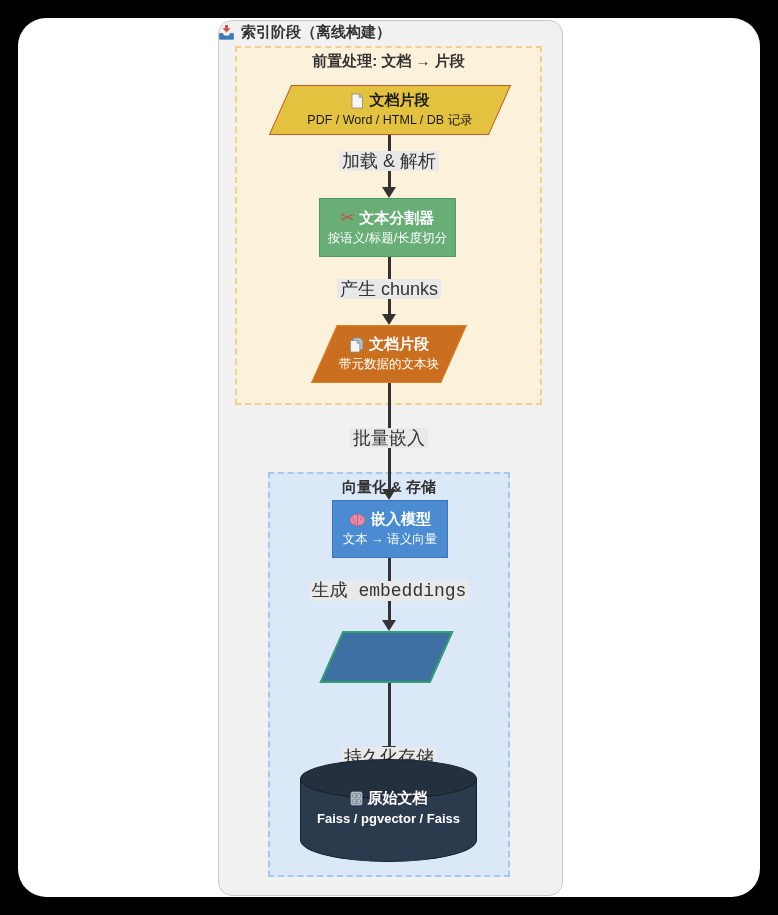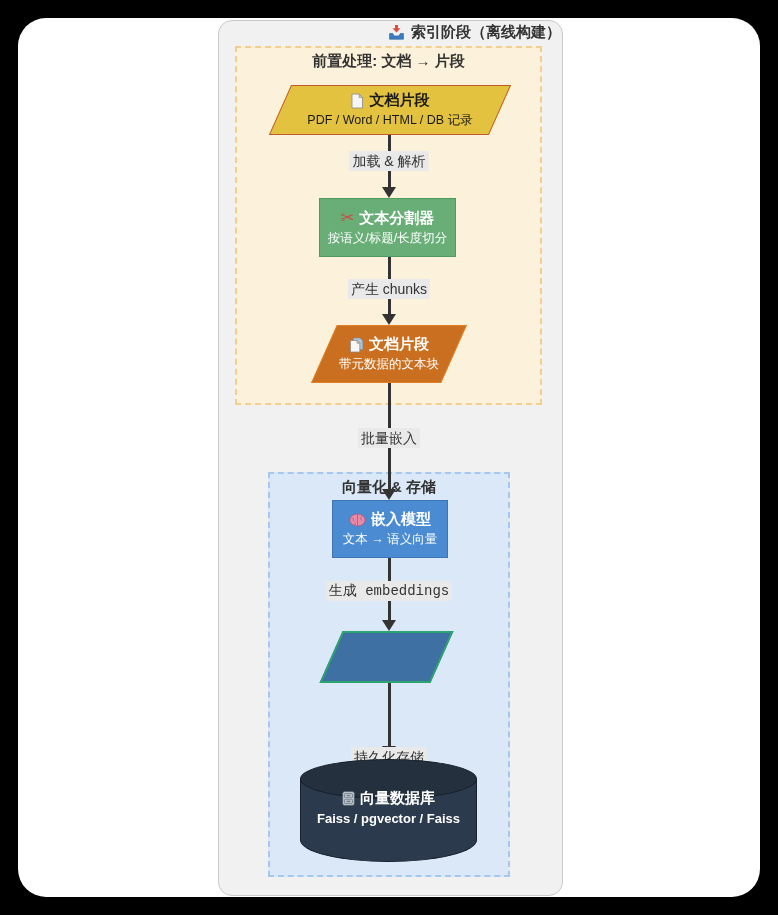--- a/index.html
+++ b/index.html
@@ -8,7 +8,7 @@
   .page{position:absolute;left:18px;top:18px;width:742px;height:879px;background:#ffffff;border-radius:28px;}
   .diagram-container{position:absolute;left:218px;top:20px;width:343px;height:874px;
           background:#f1f1f2;border:1px solid #c9c9c9;border-radius:14px;}
-  .container-title{position:absolute;left:218px;top:23px;width:343px;display:flex;justify-content:flex-end;
+  .container-title{position:absolute;left:218px;top:23px;width:343px;display:flex;justify-content:flex-start;
           align-items:center;gap:6px;font-size:15px;font-weight:600;color:#333;}
   
   .sg{position:absolute;box-sizing:border-box;}

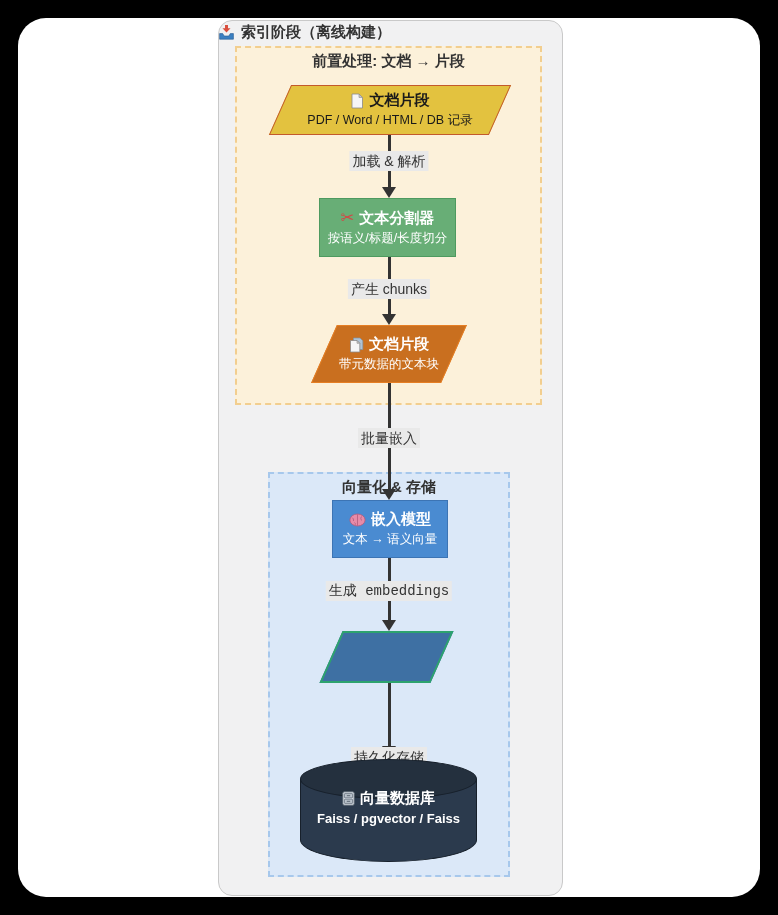--- a/index.html
+++ b/index.html
@@ -22,7 +22,7 @@
   .arrowhead{position:absolute;left:382px;width:0;height:0;
           border-left:7px solid transparent;border-right:7px solid transparent;border-top:11px solid #333;}
   .edge-label{position:absolute;left:389px;transform:translateX(-50%);background:#e9e9e9;color:#333;
-          font-size:14px;line-height:20px;padding:0 3px;white-space:nowrap;}
+          font-size:18px;line-height:20px;padding:0 3px;white-space:nowrap;}
   
   .node{position:absolute;display:flex;flex-direction:column;align-items:center;justify-content:center;gap:2px;}
   .node .shape{position:absolute;inset:0;z-index:0;box-sizing:border-box;}

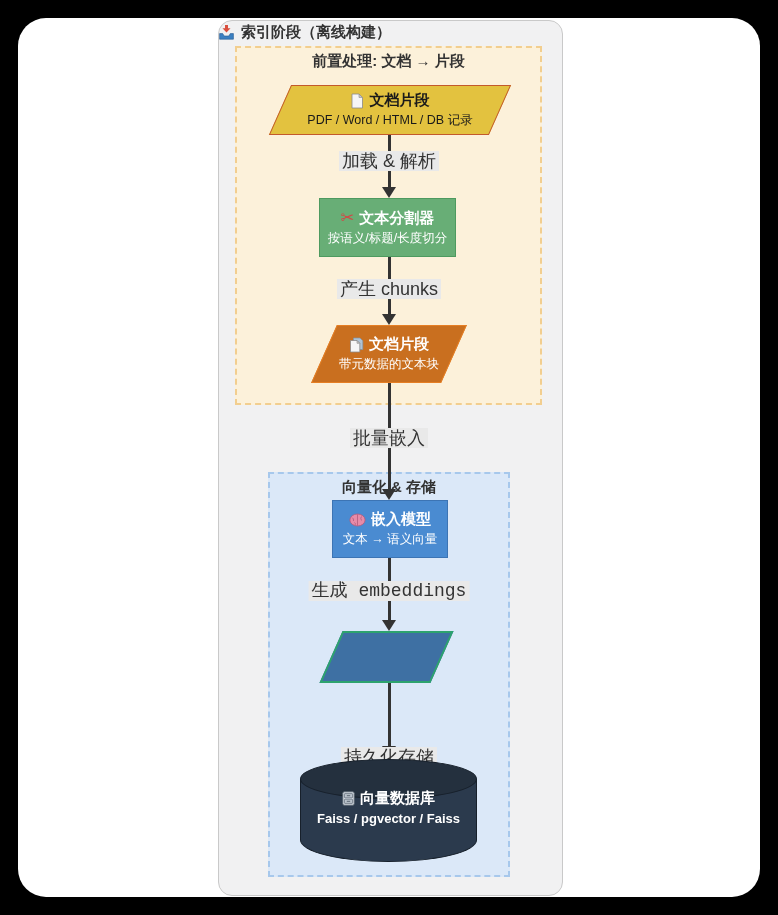--- a/index.html
+++ b/index.html
@@ -179,7 +179,7 @@
             <line x1="4.8" y1="10.3" x2="8.2" y2="10.3" stroke="#5a6672" stroke-width="1"></line>
           </svg>
         </span>
-        <span>向量数据库</span>
+        <span>原始文档</span>
       </div>
       <div class="subtitle">Faiss / pgvector / Faiss</div>
     </div>

